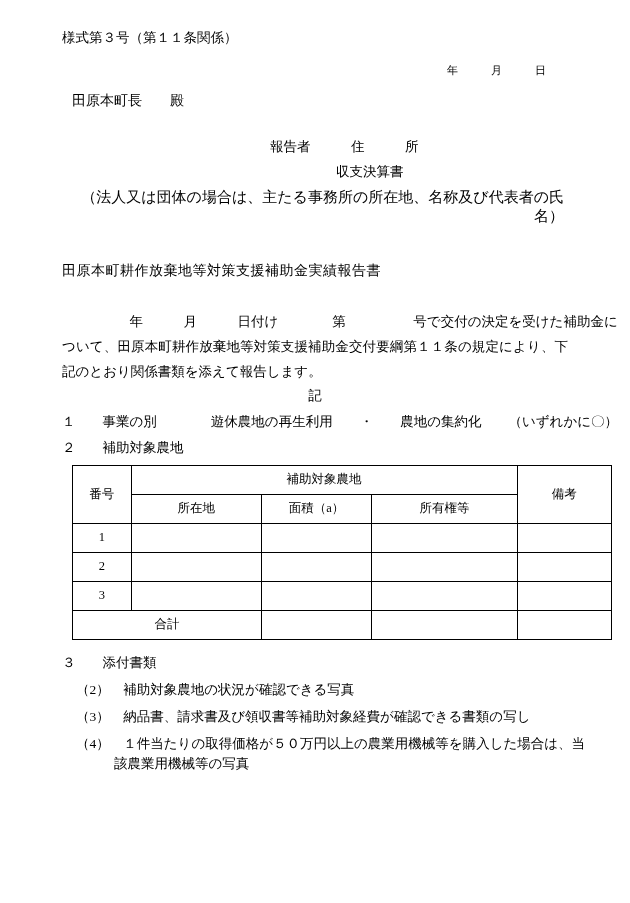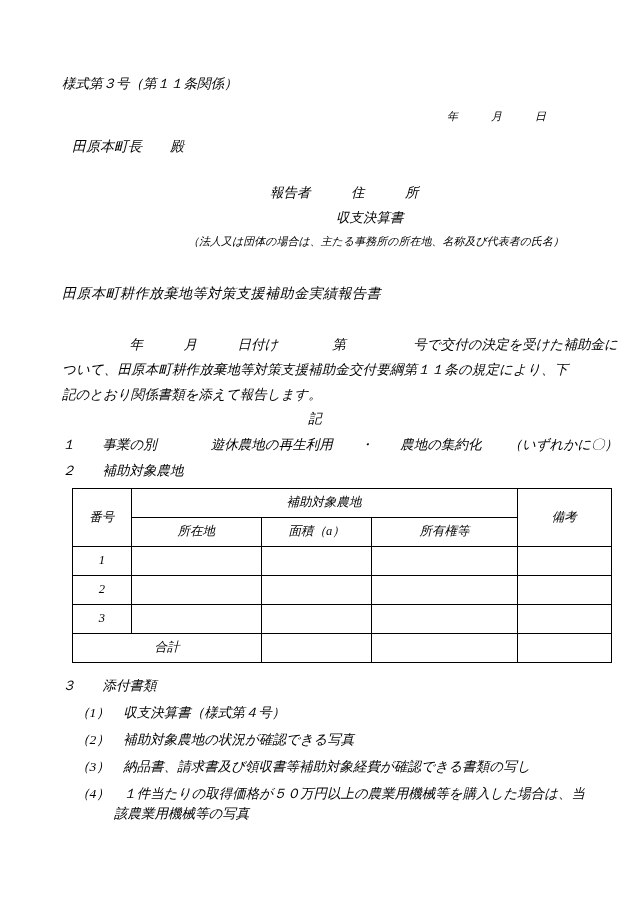--- a/index.html
+++ b/index.html
@@ -19,8 +19,7 @@
     width: 630px;
     height: 749px;
     box-sizing: border-box;
-    padding: 75px 62px 0 62px;
-    font-style: italic;
+    padding: 29px 62px 0 62px;
   }
   .line {
     white-space: pre;

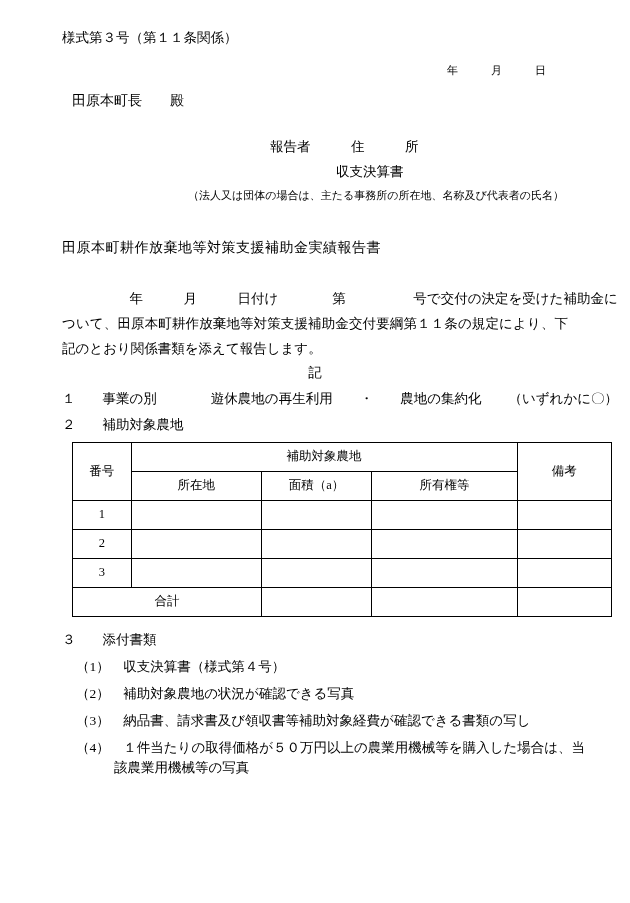--- a/index.html
+++ b/index.html
@@ -55,7 +55,7 @@
   }
   .note-line {
     text-align: right;
-    font-size: 11px;
+    font-size: 15px;
     margin-top: 6px;
     padding-right: 4px;
   }

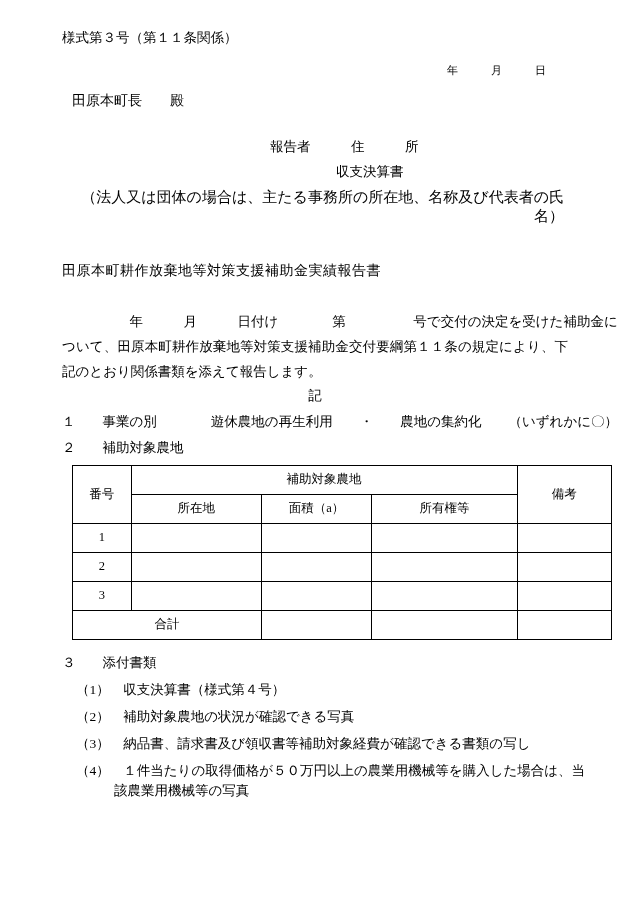--- a/index.html
+++ b/index.html
@@ -193,7 +193,6 @@
 
   <div class="item sec3">３　　添付書類</div>
 
-  <div class="attach-item">（1）　収支決算書（様式第４号）</div>
   <div class="attach-item">（2）　補助対象農地の状況が確認できる写真</div>
   <div class="attach-item">（3）　納品書、請求書及び領収書等補助対象経費が確認できる書類の写し</div>
   <div class="attach-item">（4）　１件当たりの取得価格が５０万円以上の農業用機械等を購入した場合は、当</div>

